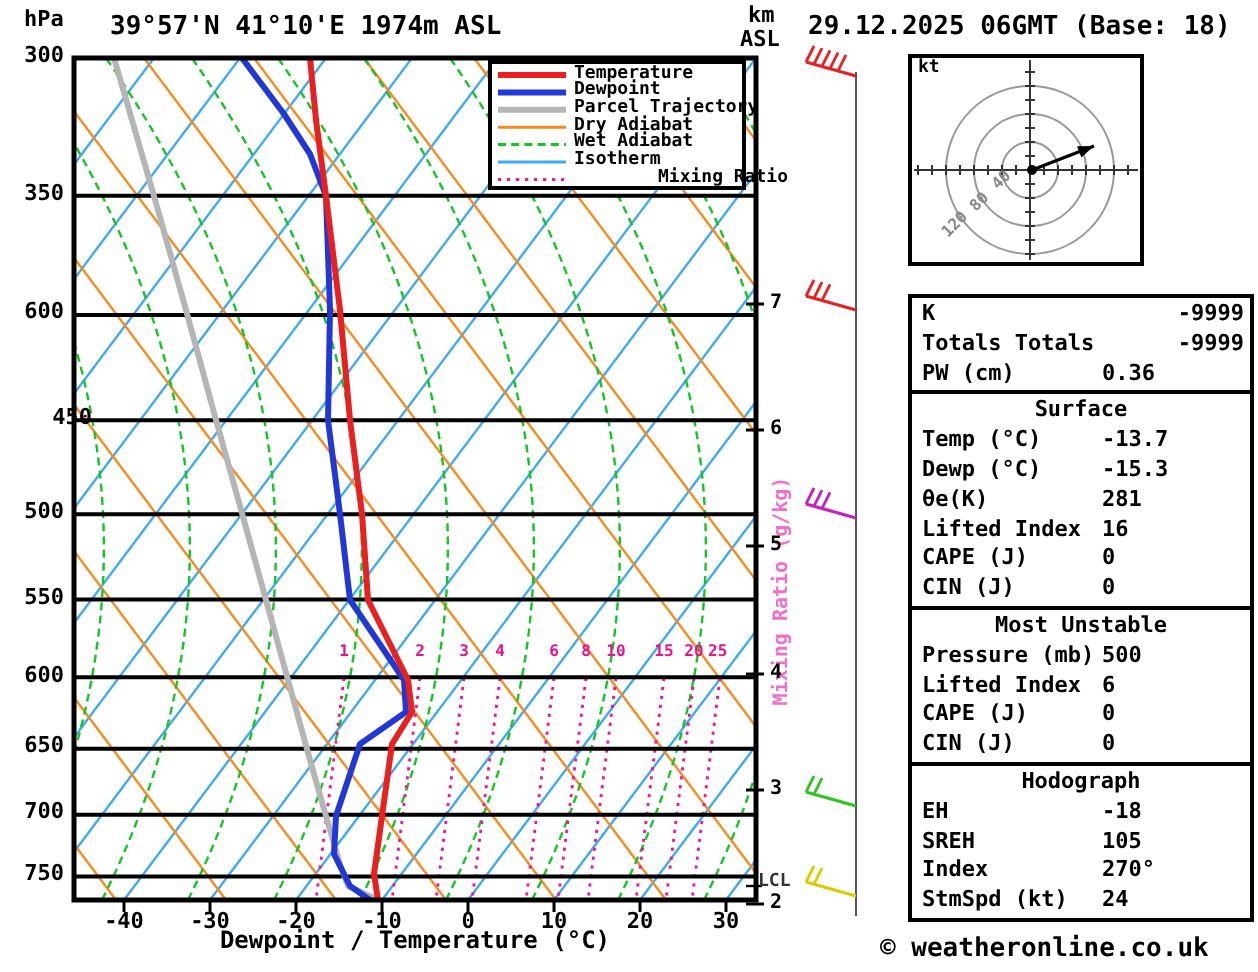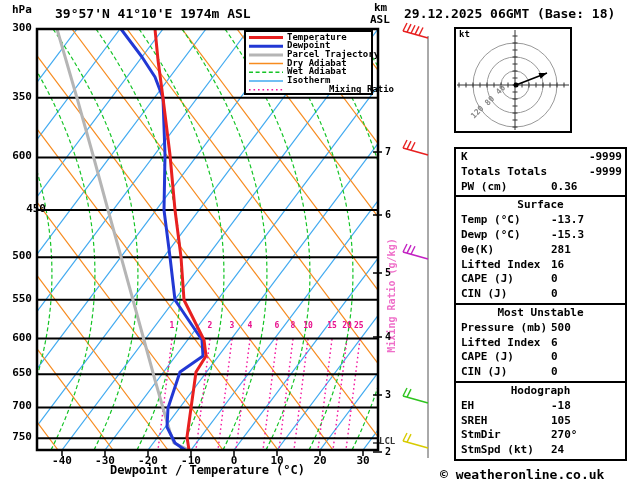--- a/index.html
+++ b/index.html
@@ -326,7 +326,7 @@
           <span class="pv">105</span>
         </div>
         <div class="prow">
-          <span class="pl">StmDir</span>
+          <span class="pl">Index</span>
           <span class="pv">270°</span>
         </div>
         <div class="prow">

